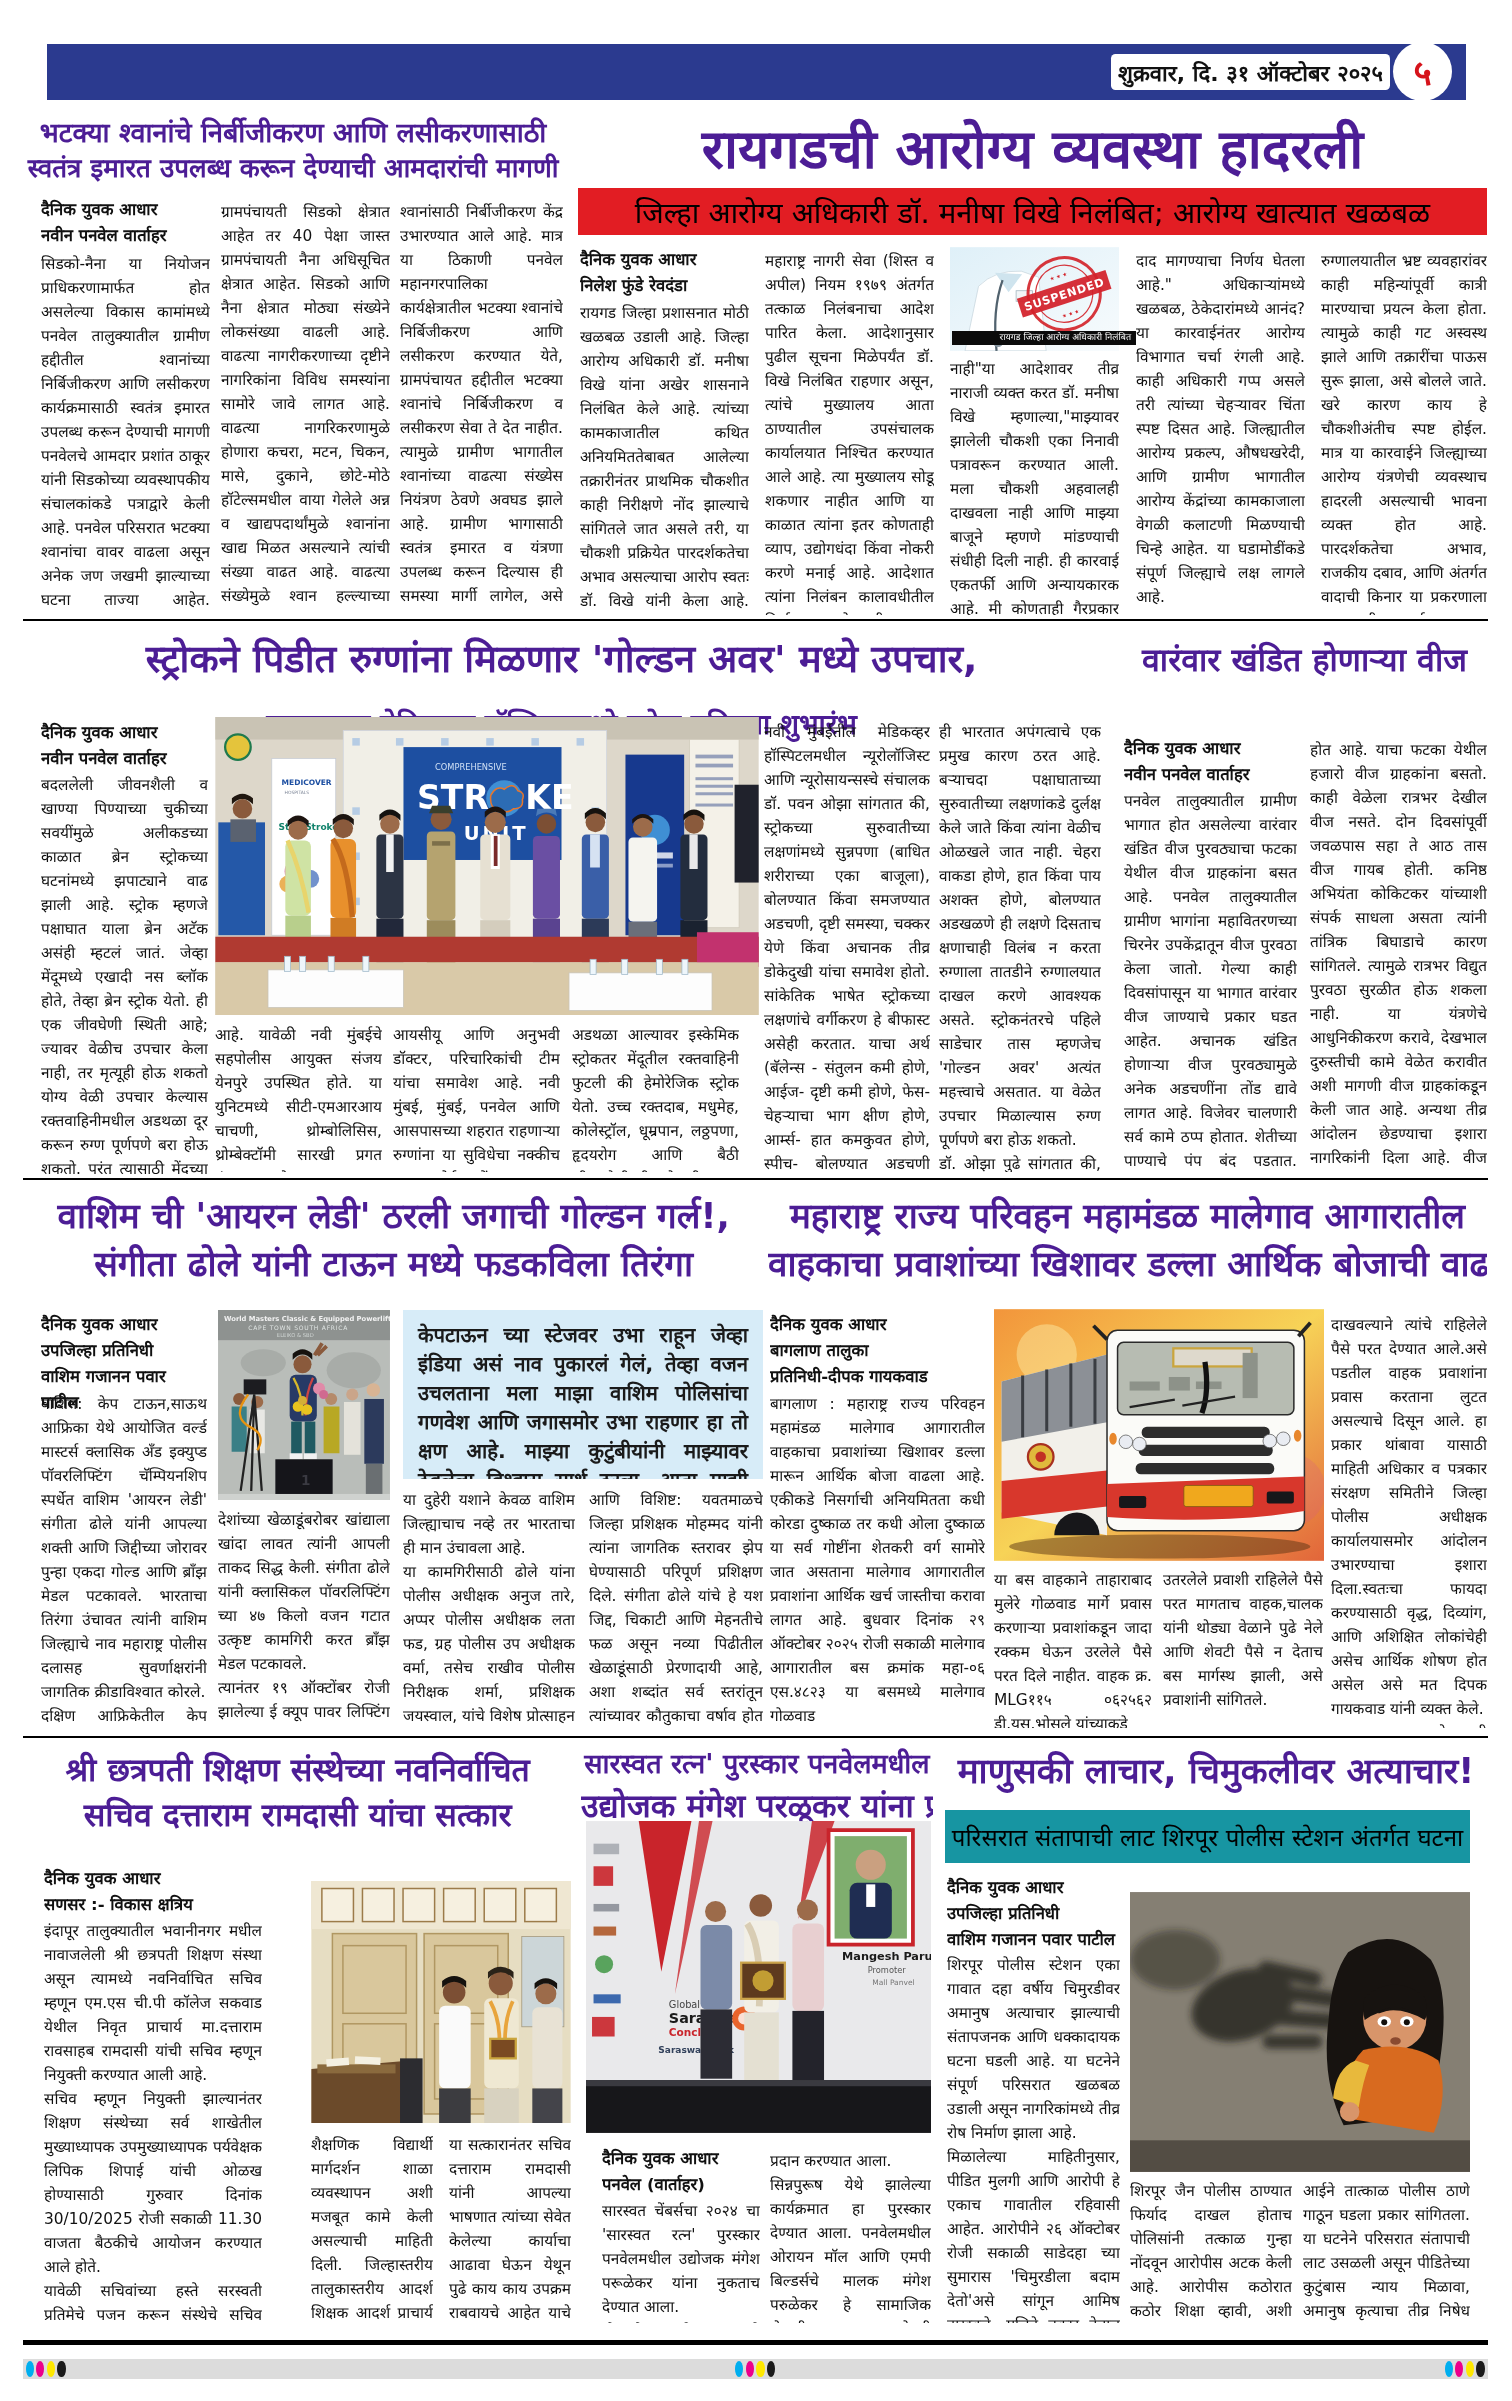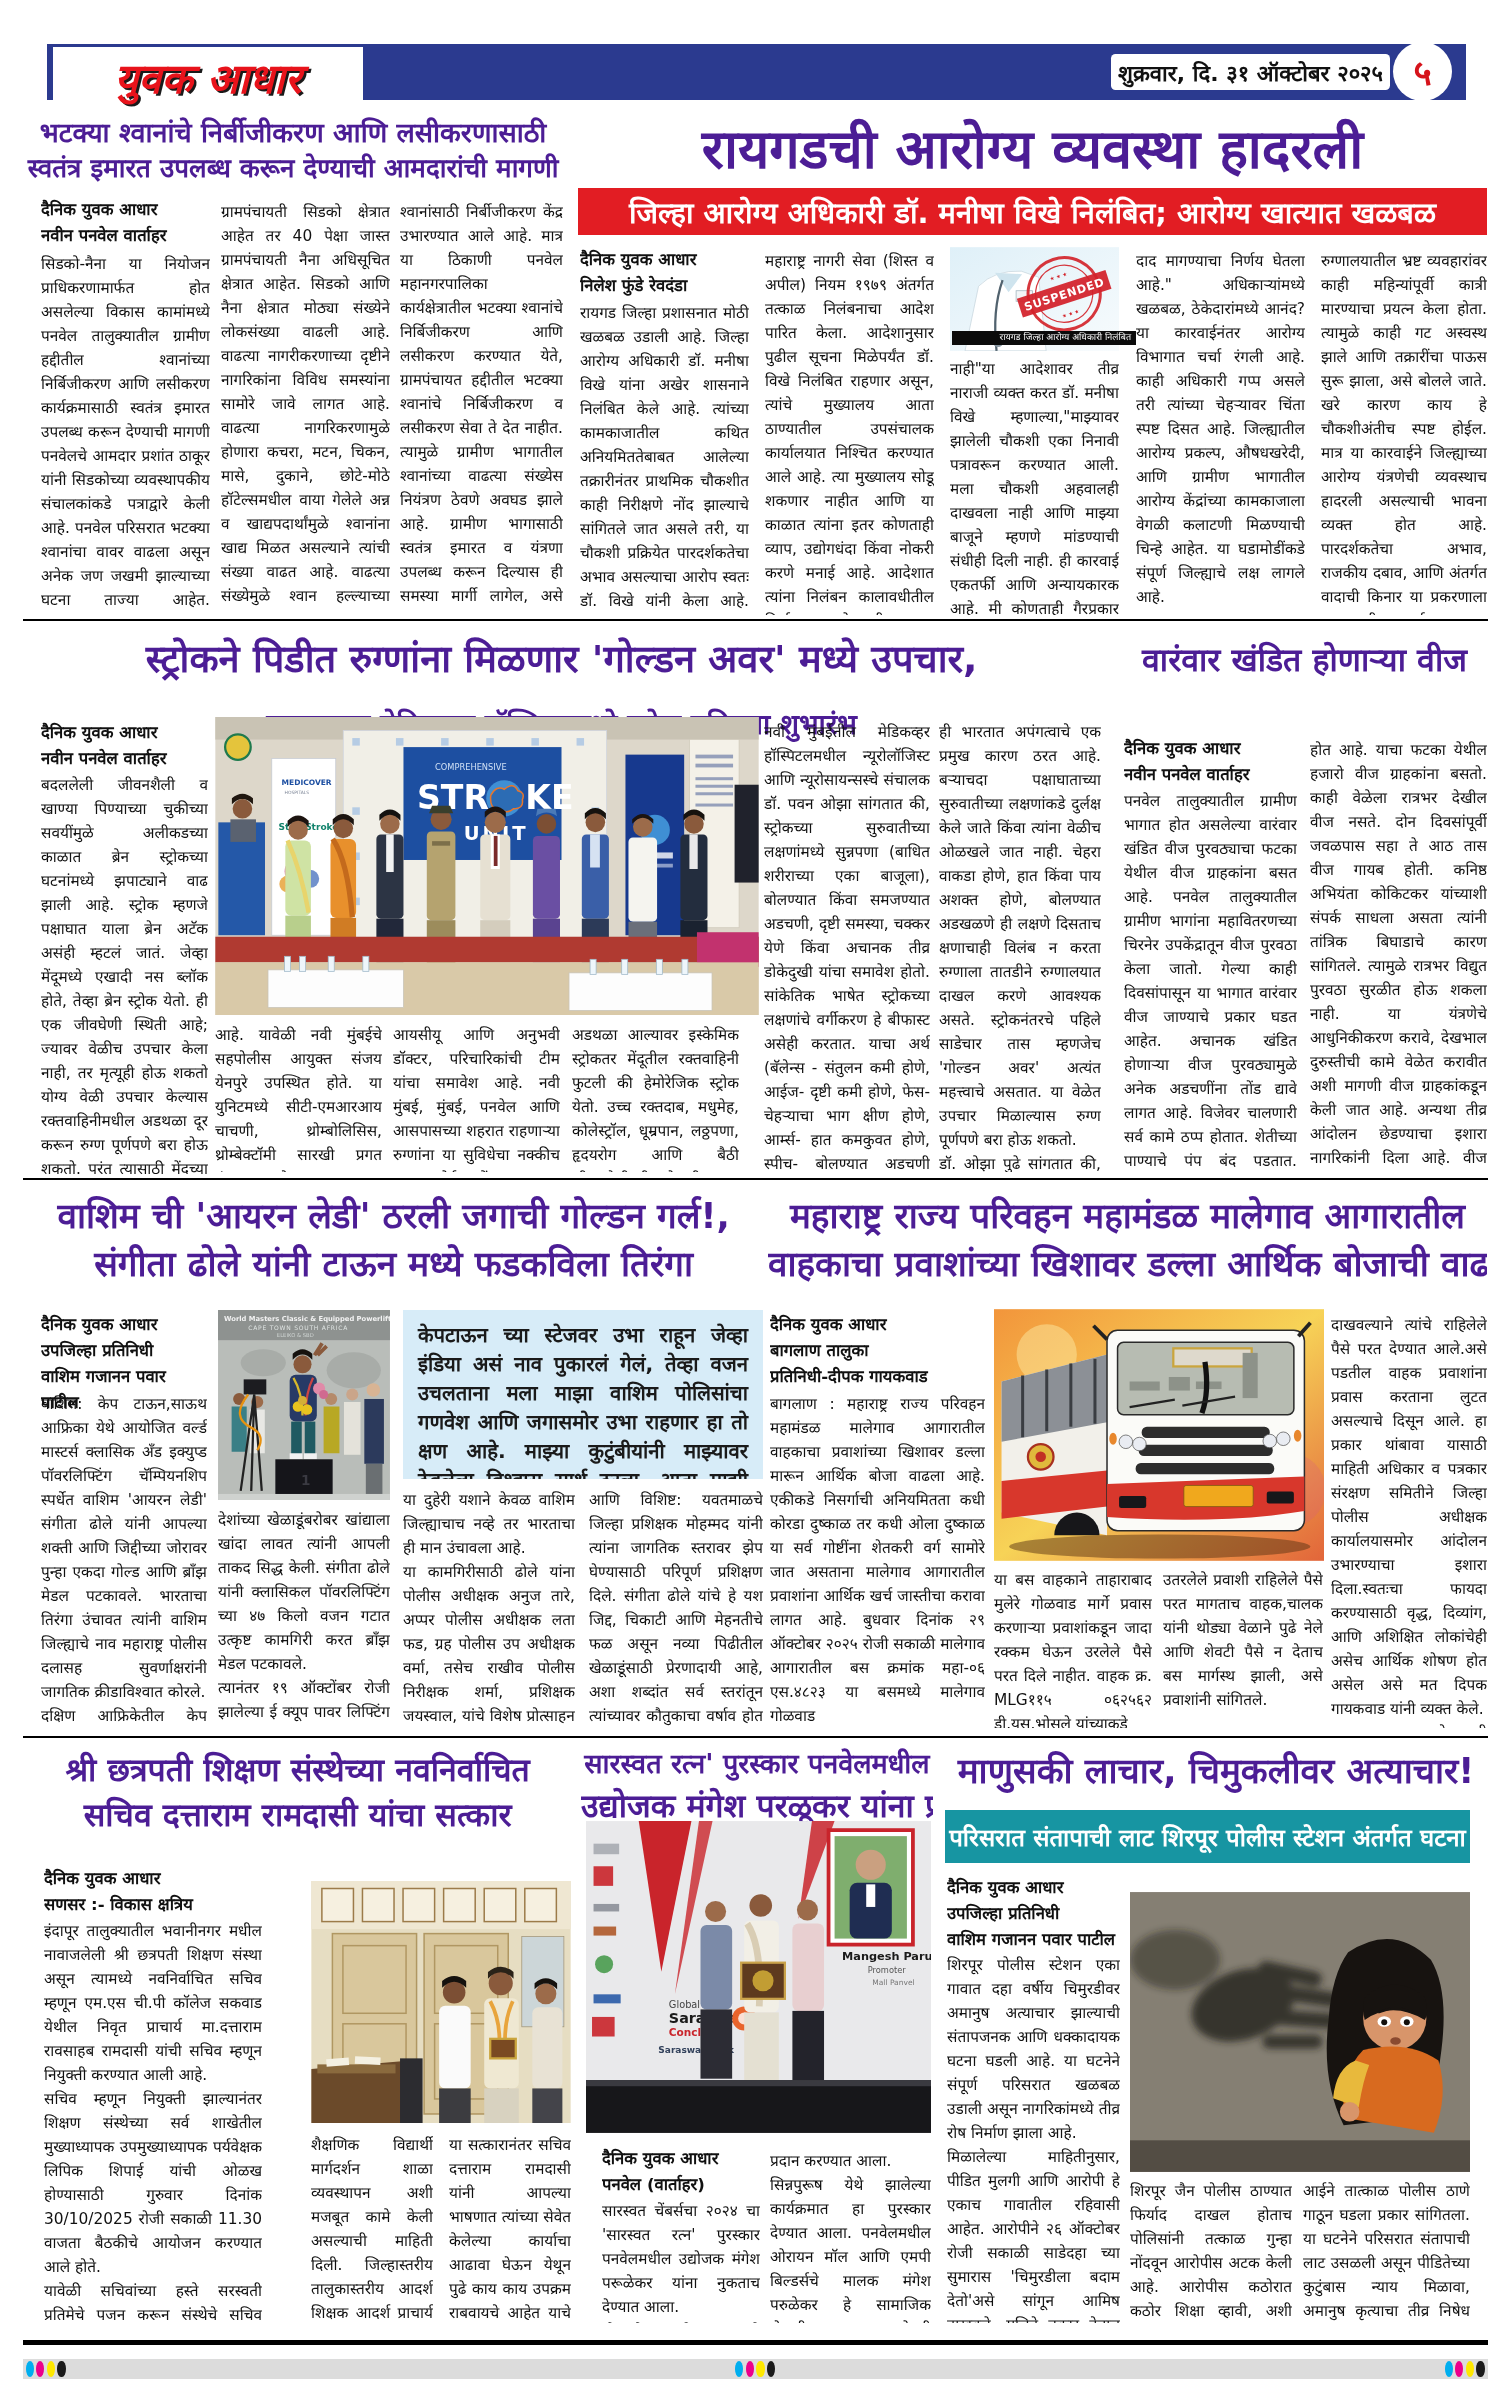--- a/index.html
+++ b/index.html
@@ -44,9 +44,6 @@
 <div class="page">
 
   <div class="headerbar"></div>
-  <div class="logobox">
-    <span class="mast">युवक आधार</span>
-  </div>
   <div class="datebox">शुक्रवार, दि. ३१ ऑक्टोबर २०२५</div>
   <div class="pagecircle">
     <span>५</span>

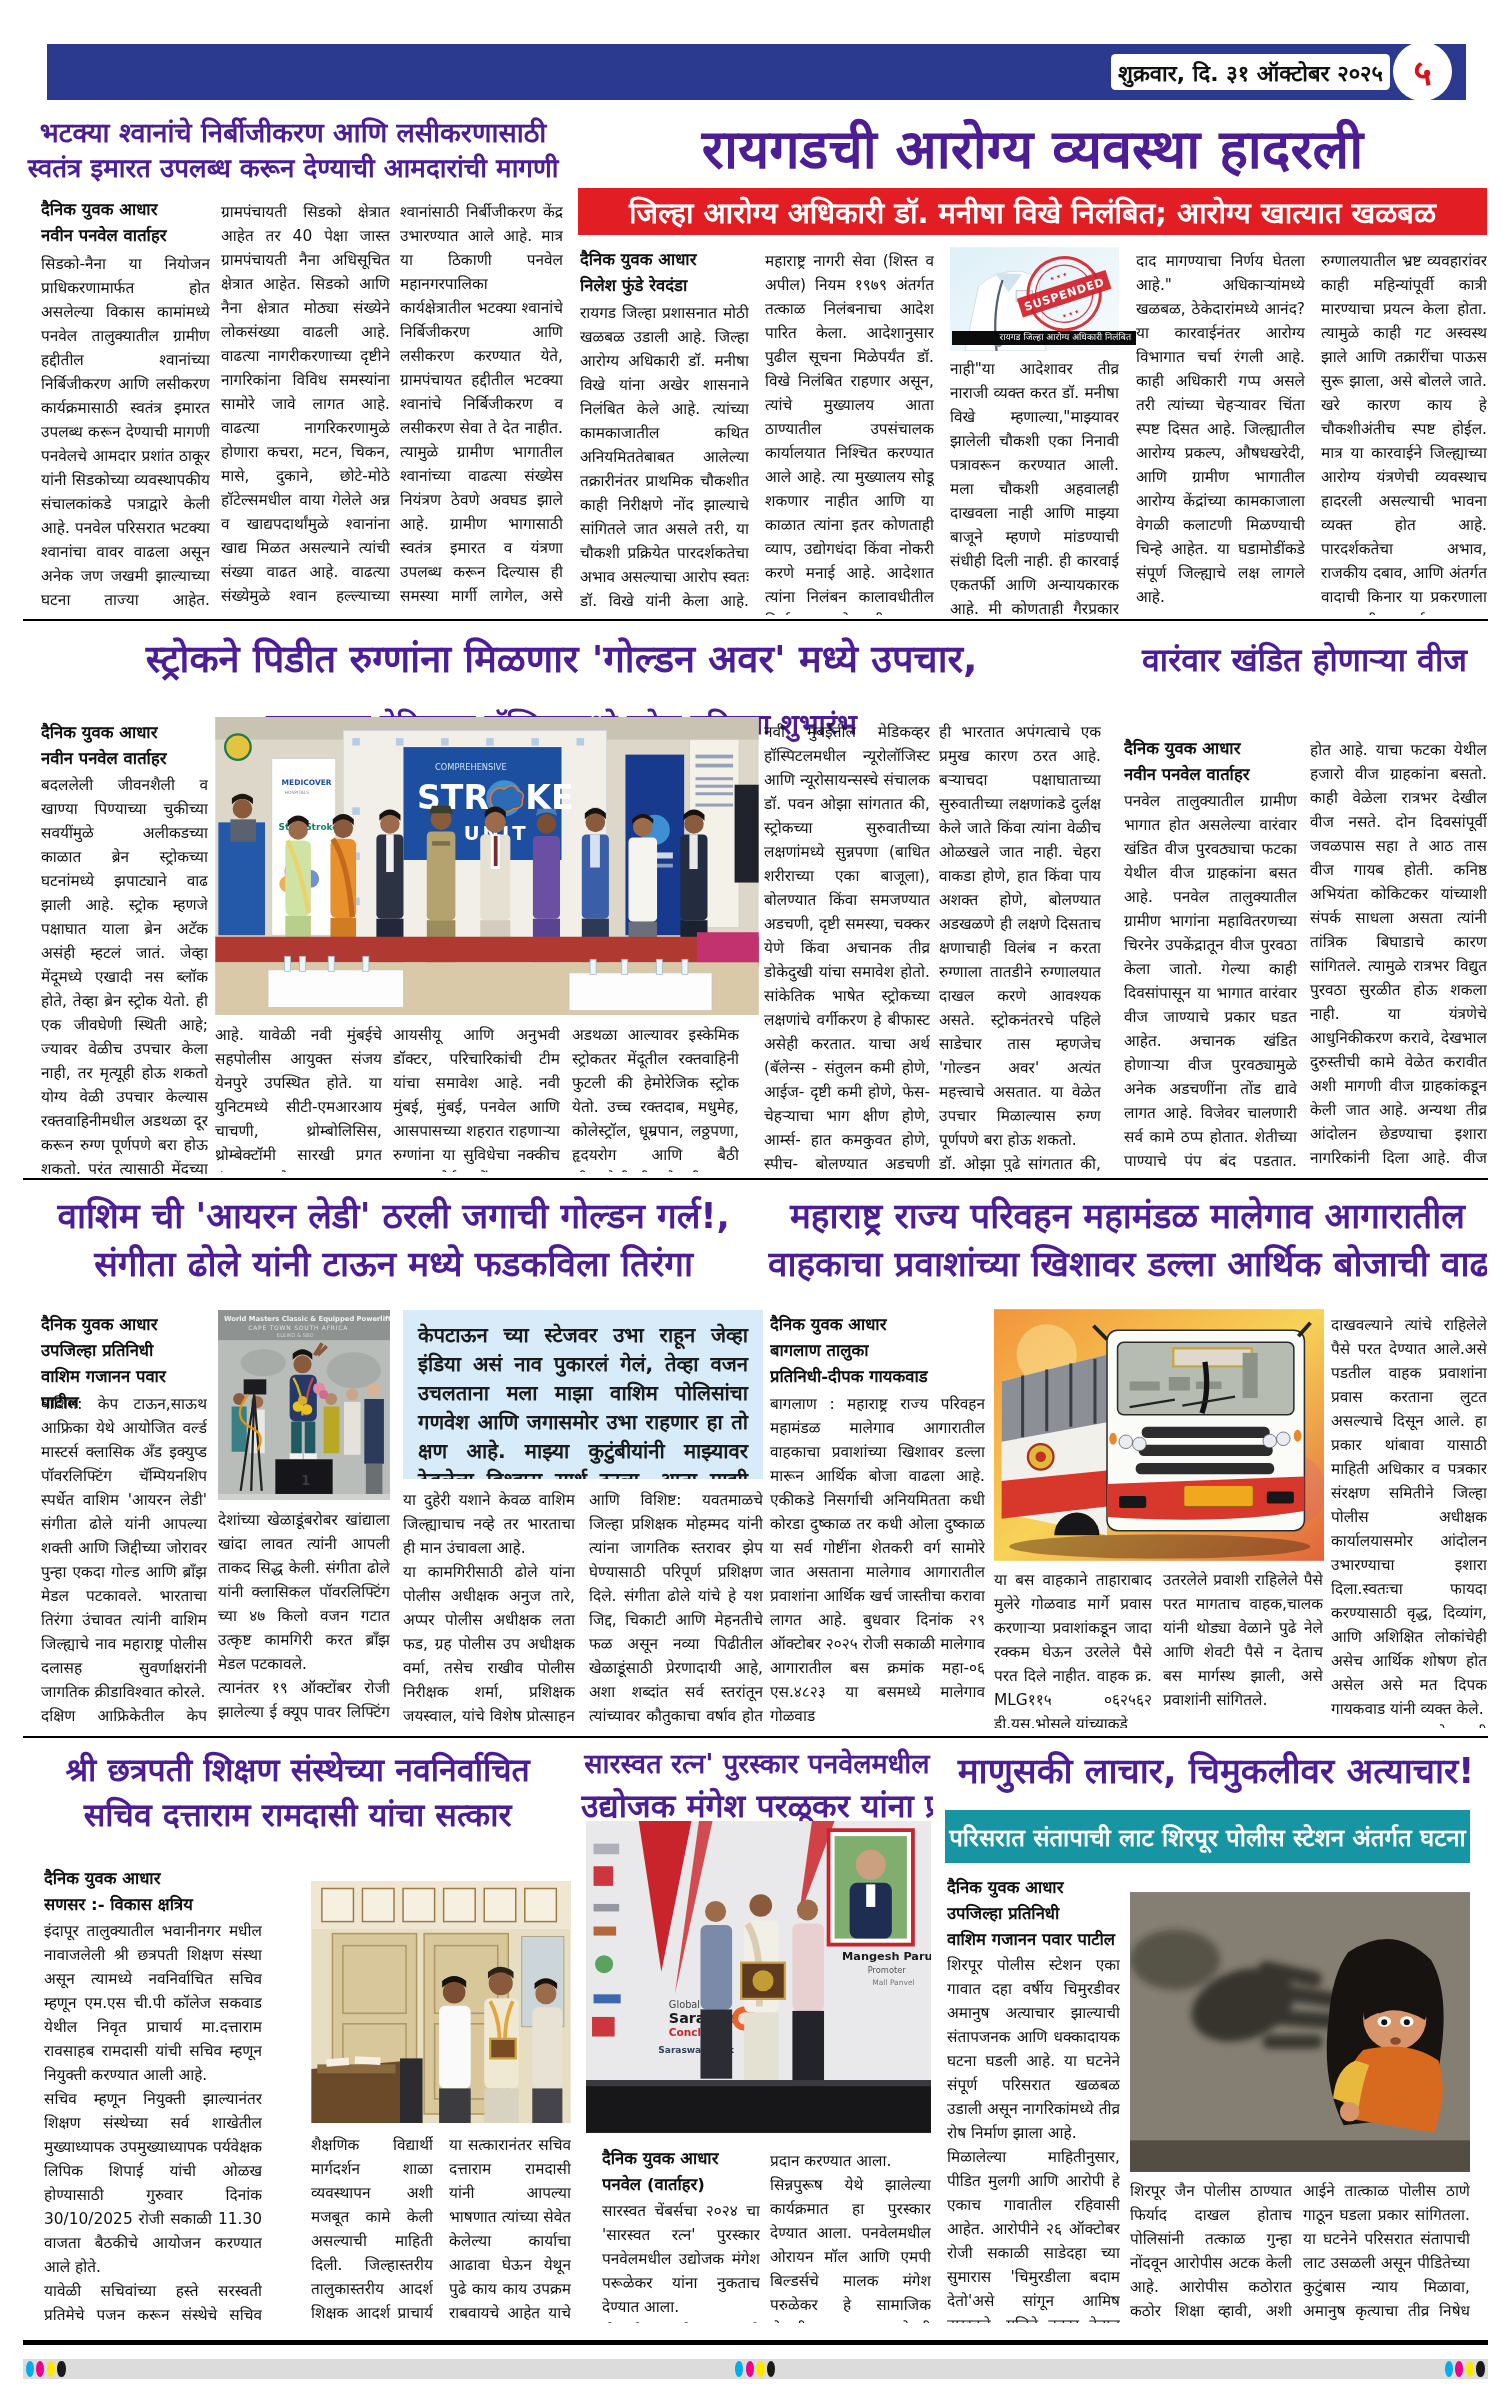--- a/index.html
+++ b/index.html
@@ -13,7 +13,7 @@
        overflow:hidden;white-space:pre-line;}
   .byline{position:absolute;font-weight:bold;font-size:16.6px;line-height:26px;
           white-space:pre-line;overflow:hidden;}
-  .band{position:absolute;color:#ffffff;font-weight:700;display:flex;
+  .band{position:absolute;color:#000000;font-weight:400;display:flex;
         align-items:center;justify-content:center;white-space:nowrap;overflow:hidden;}
   .headerbar{position:absolute;left:47px;top:44px;width:1419px;height:56px;background:#2b3a8f;}
   .logobox{position:absolute;left:53px;top:47px;width:310px;height:60px;background:#fff;

